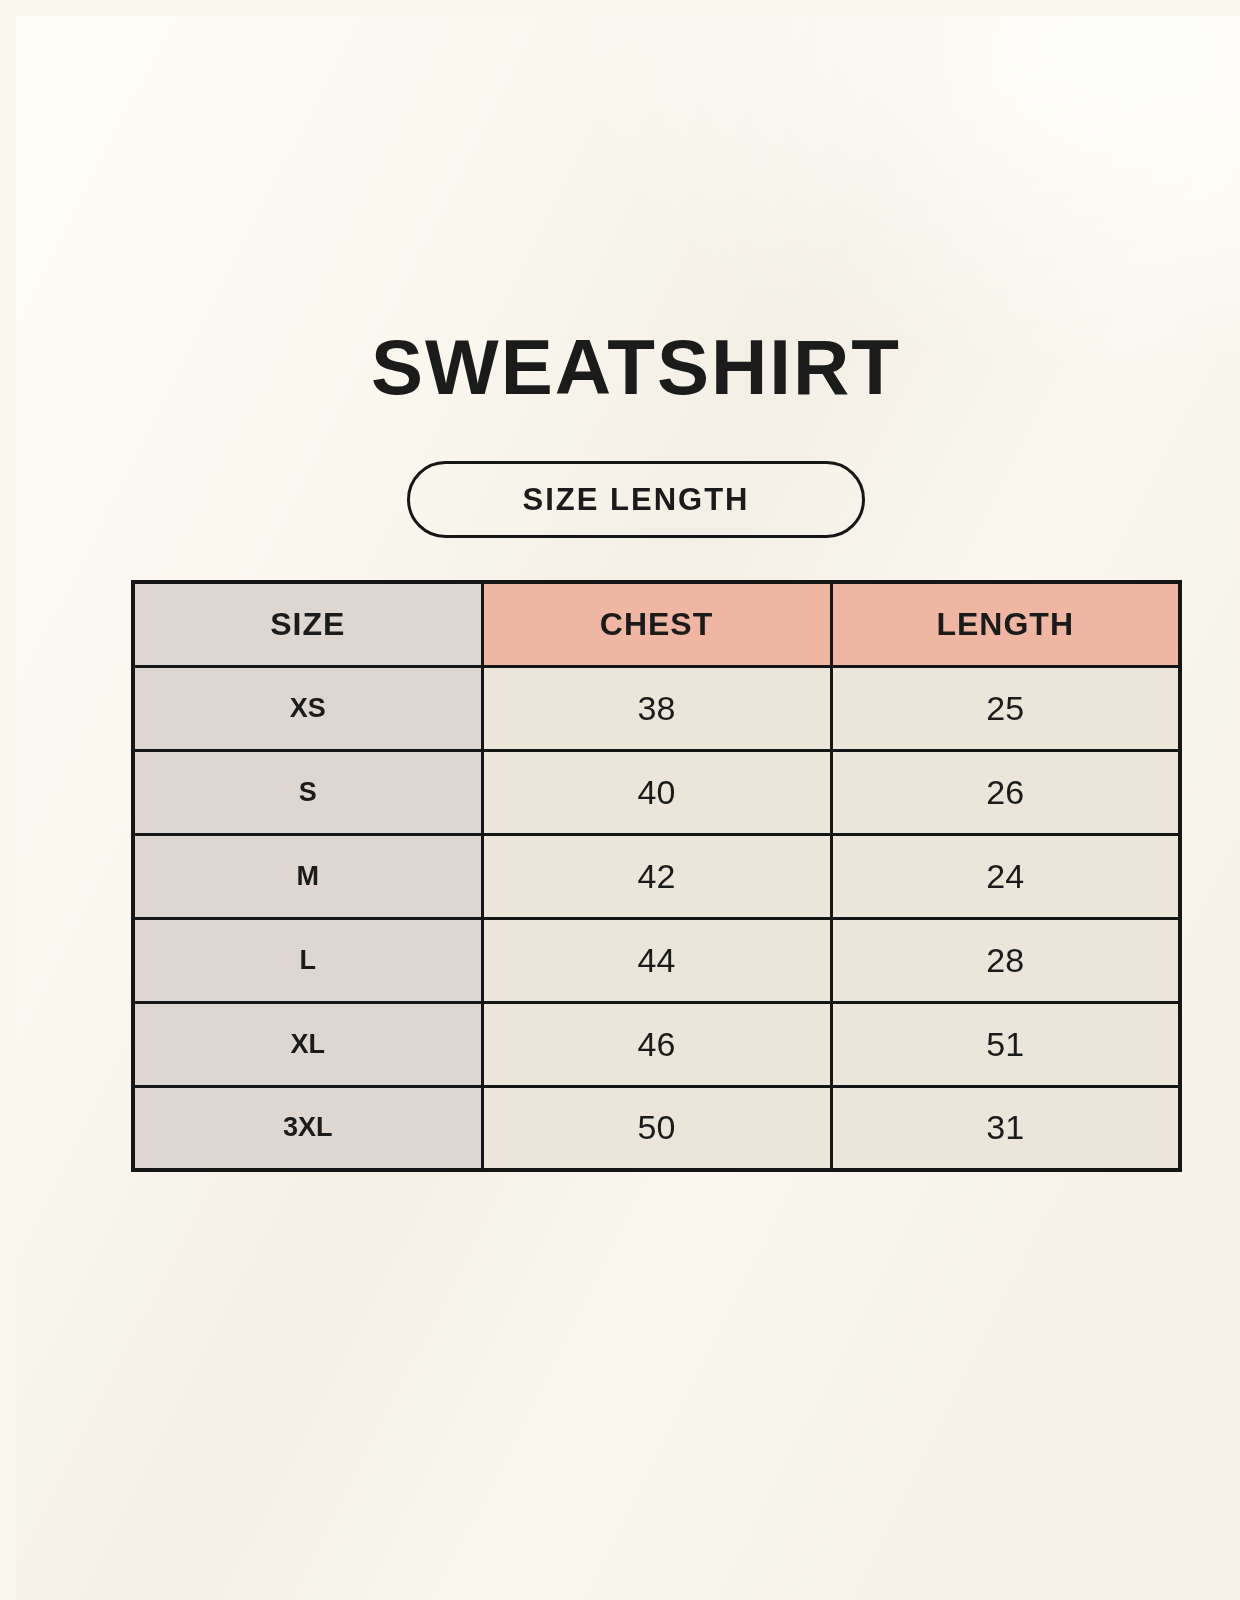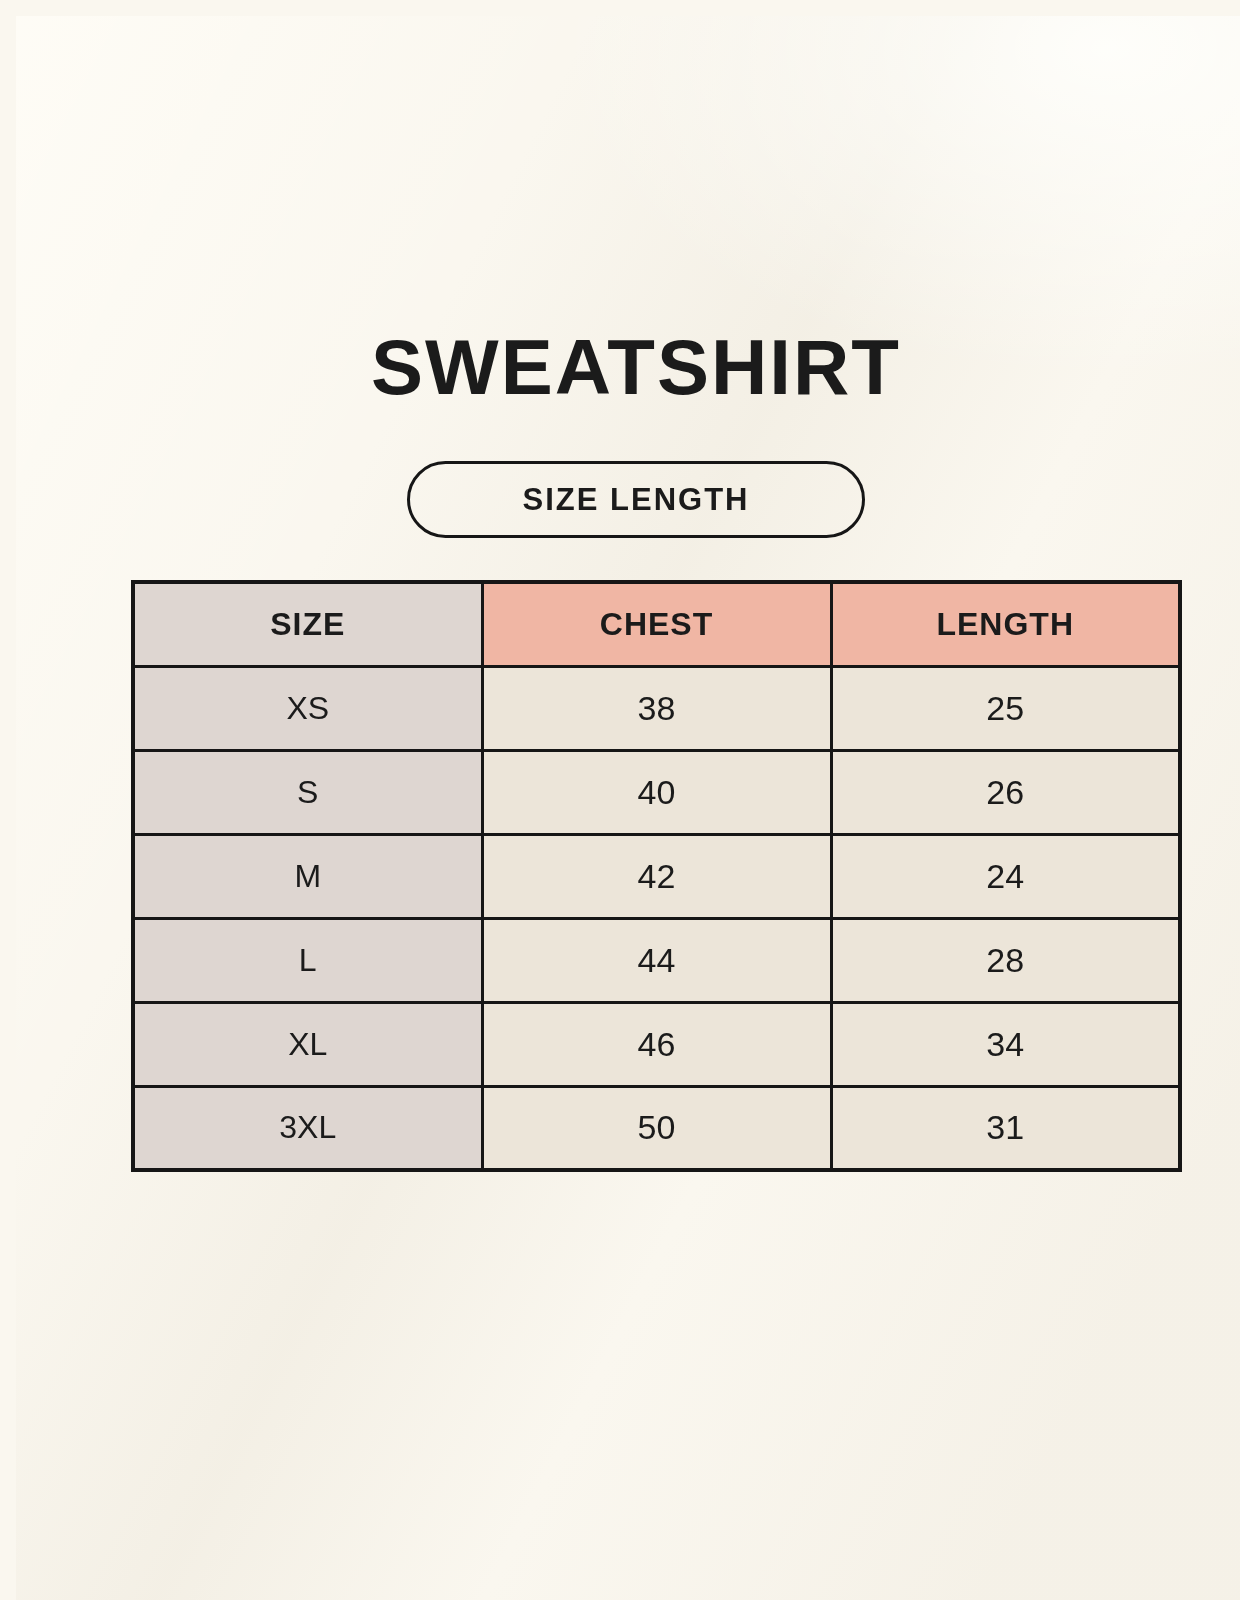--- a/index.html
+++ b/index.html
@@ -81,8 +81,8 @@
     background:var(--cell-pink);
   }
   .size-chart td.cell-size{
-    font-size:32px;
-    font-weight:400;
+    font-size:27px;
+    font-weight:700;
   }
   .size-chart td.cell-value{
     background:var(--cell-cream);

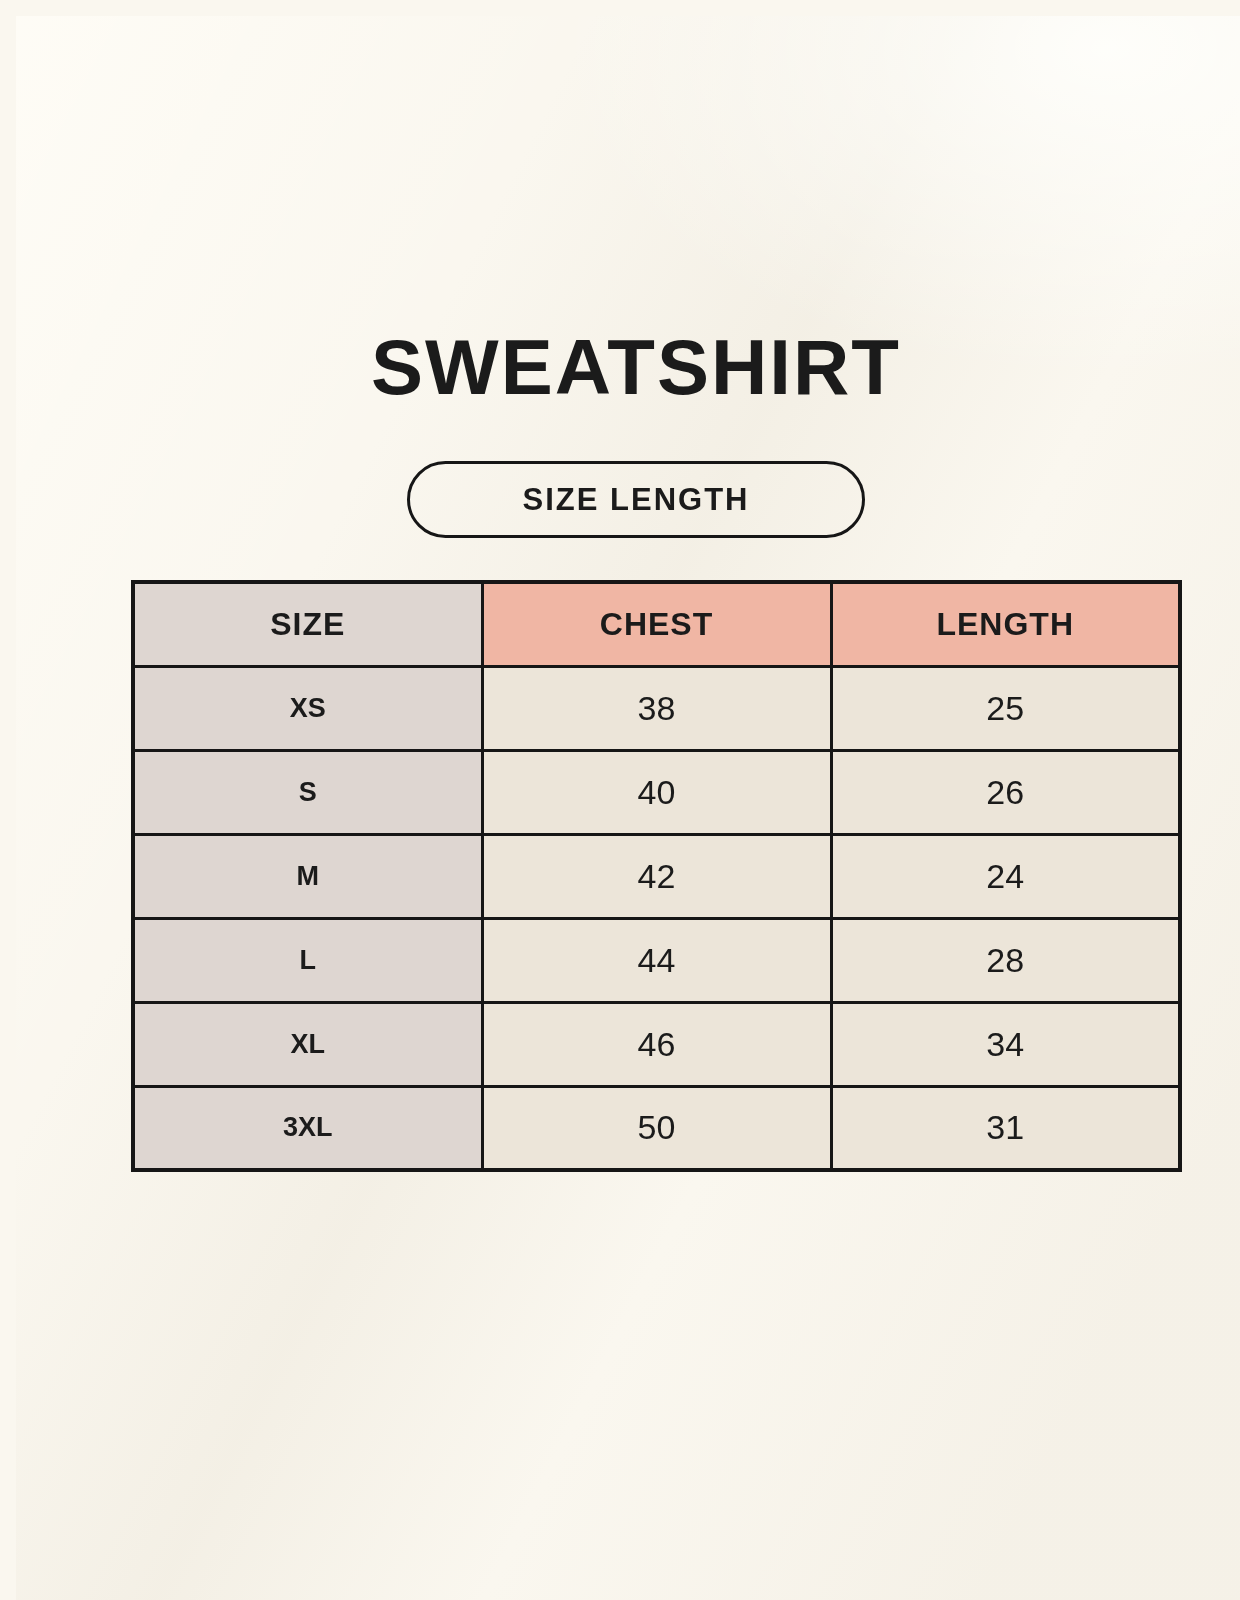--- a/index.html
+++ b/index.html
@@ -143,7 +143,7 @@
       <tr>
         <td class="cell-size">XL</td>
         <td class="cell-value">46</td>
-        <td class="cell-value">34</td>
+        <td class="cell-value">51</td>
       </tr>
       <tr>
         <td class="cell-size">3XL</td>

